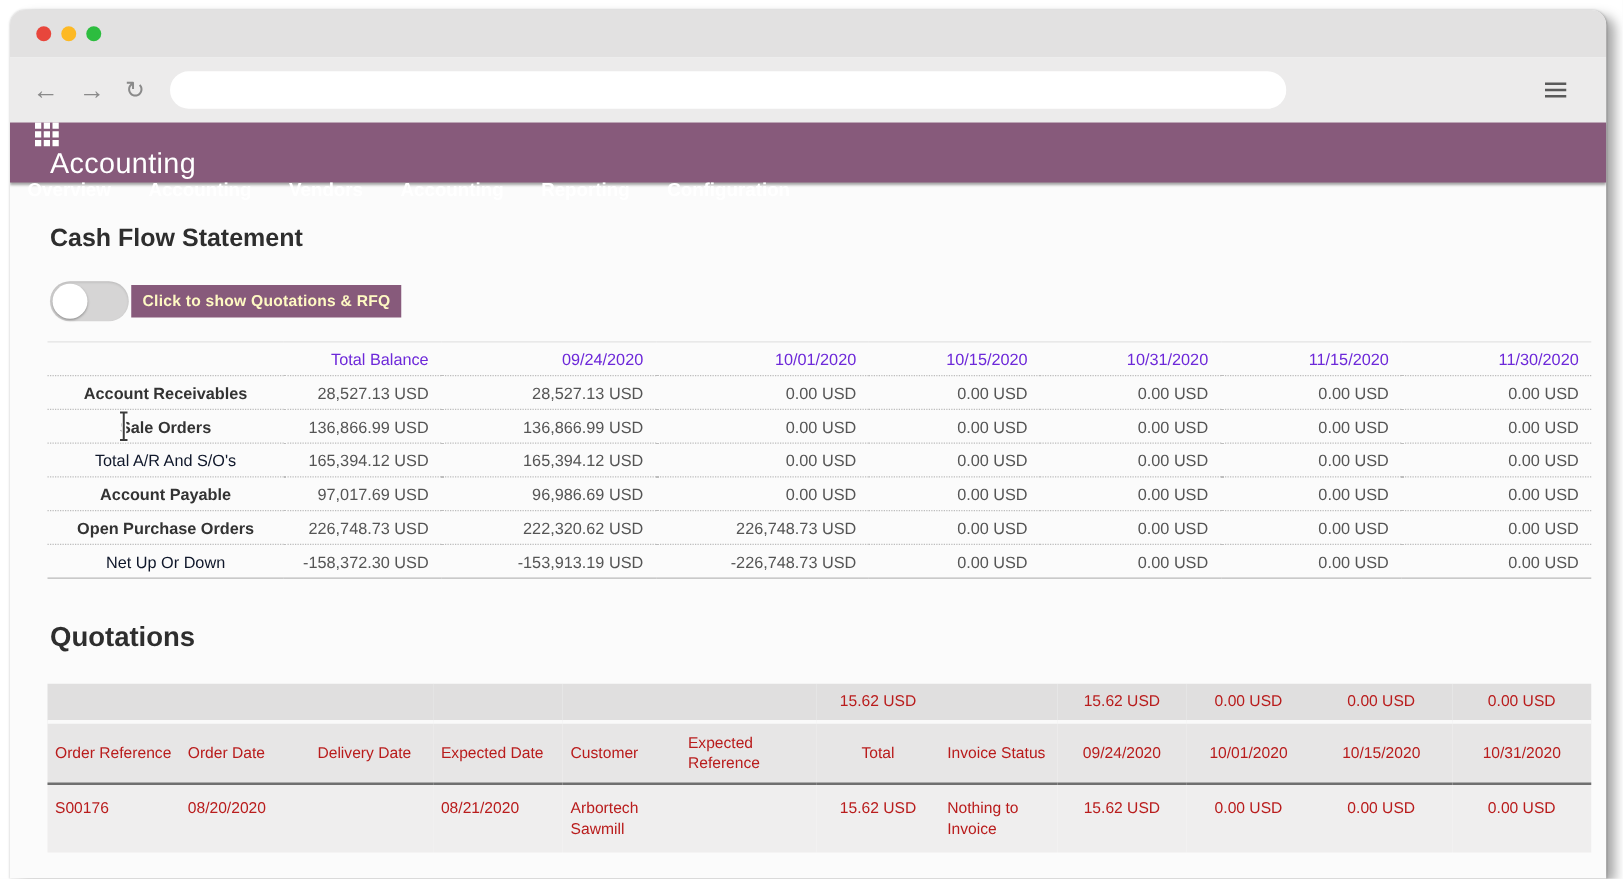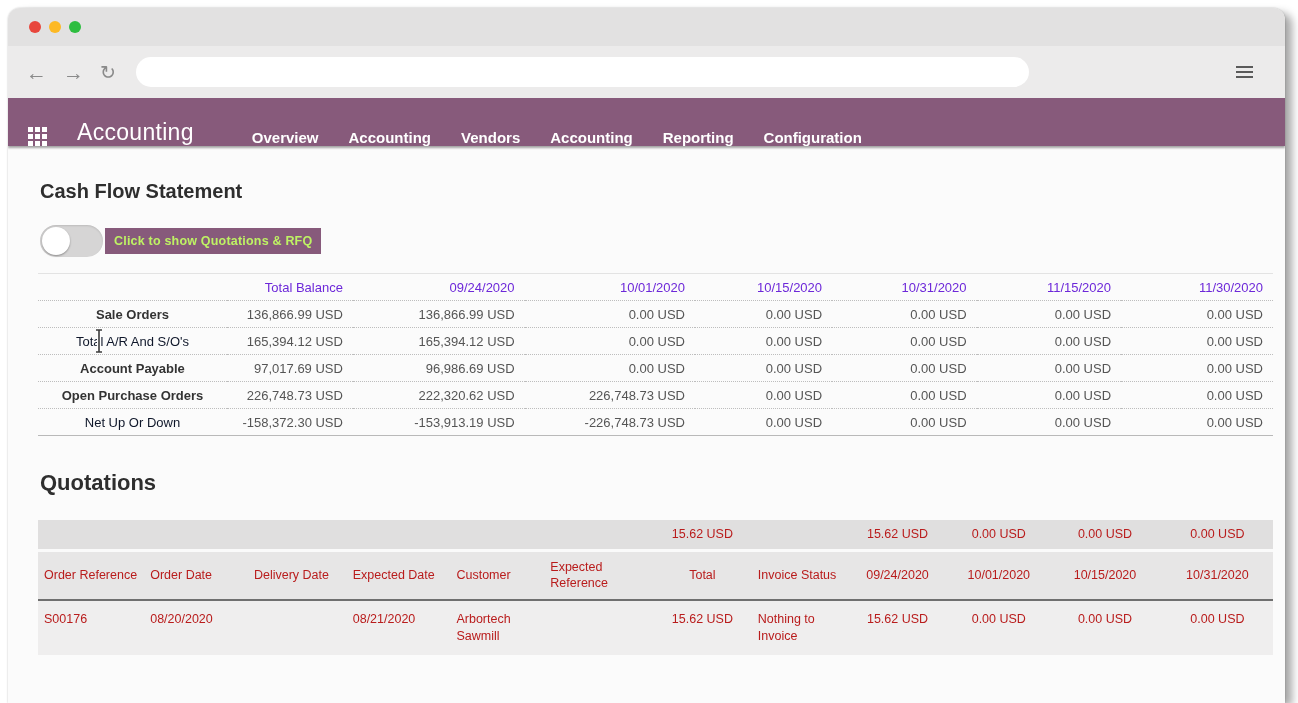--- a/index.html
+++ b/index.html
@@ -25,8 +25,8 @@
   .hamburger { margin-left:auto; margin-right:14px; display:flex; flex-direction:column; gap:3px; }
   .hamburger i { display:block; width:17px; height:2px; background:#5a5a5a; }
   
-  .odoo-nav { height:48px; background:#875A7B; display:flex; align-items:flex-end; padding:0 14px;
-              box-shadow:0 2px 2px rgba(0,0,0,0.35); position:relative; z-index:2; }
+  .odoo-nav { height:48px; background:#875A7B; display:flex; align-items:flex-start; padding:0 14px;
+              box-shadow:0 2px 2px rgba(0,0,0,0.35); position:relative; z-index:2;flex-direction:column; }
   .apps-grid { display:grid; grid-template-columns:repeat(3,5px); grid-template-rows:repeat(3,5px);
                gap:2px; margin:0 12px 0 6px; }
   .apps-grid i { background:#ffffff; display:block; }

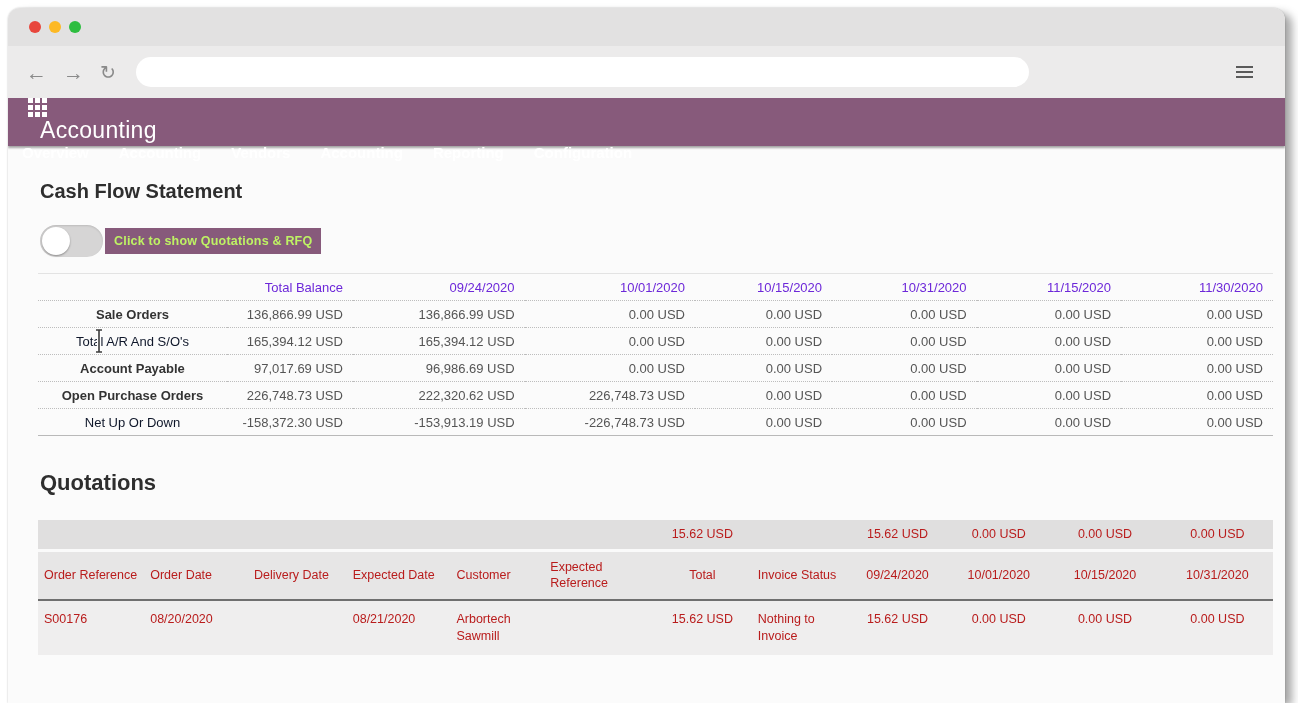--- a/index.html
+++ b/index.html
@@ -41,7 +41,7 @@
             box-shadow: inset 0 1px 2px rgba(0,0,0,0.12); }
   .knob { width:28px; height:28px; border-radius:50%; background:#fff; position:absolute; left:2px; top:2px;
           box-shadow:0 1px 2px rgba(0,0,0,0.35); }
-  .toggle-badge { background:#875A7B; color:#bef264; font-size:12.5px; font-weight:700;
+  .toggle-badge { background:#875A7B; color:#fef9c3; font-size:12.5px; font-weight:700;
                   padding:6px 9px; margin-left:2px; letter-spacing:0.2px;text-align:right; }
   
   table.cashflow { width:100%; border-collapse:collapse; table-layout:fixed; font-size:13px;

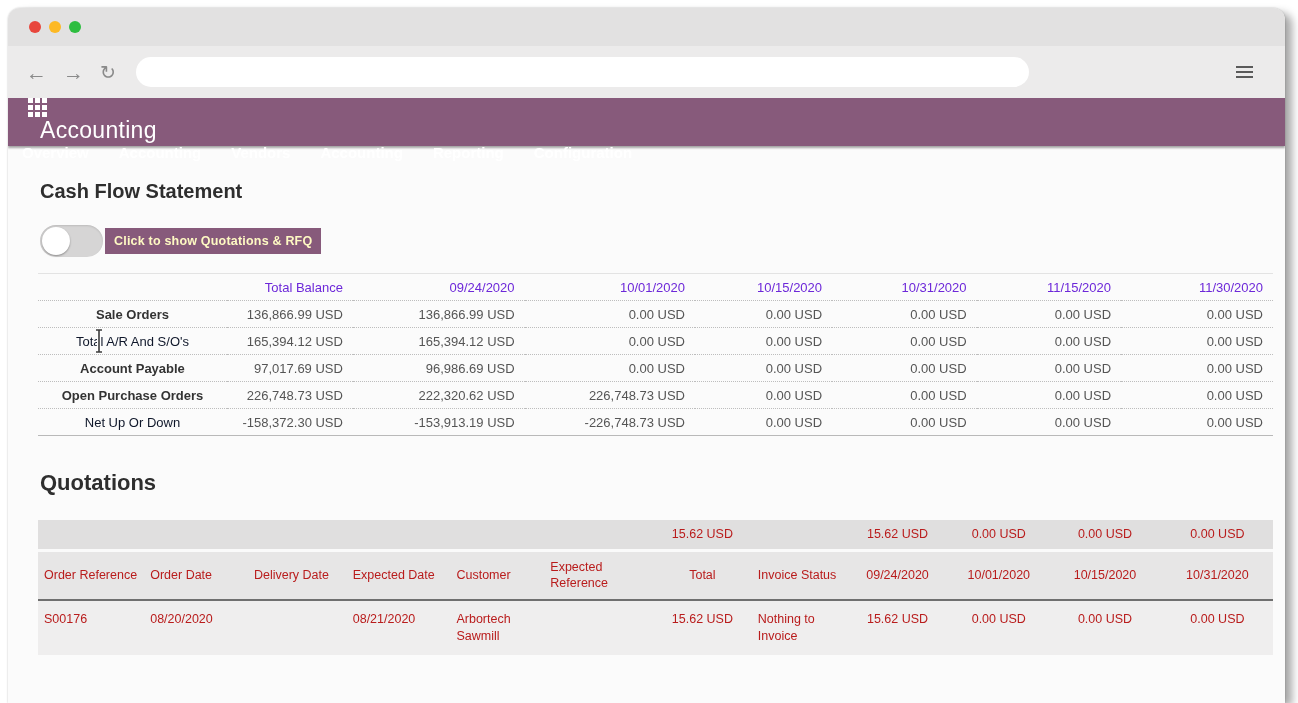--- a/index.html
+++ b/index.html
@@ -152,6 +152,16 @@
       </thead>
       <tbody>
         <tr class="b">
+          <td class="lbl">Account Receivables</td>
+          <td>28,527.13 USD</td>
+          <td>28,527.13 USD</td>
+          <td>0.00 USD</td>
+          <td>0.00 USD</td>
+          <td>0.00 USD</td>
+          <td>0.00 USD</td>
+          <td>0.00 USD</td>
+        </tr>
+        <tr class="b">
           <td class="lbl">Sale Orders</td>
           <td>136,866.99 USD</td>
           <td>136,866.99 USD</td>

